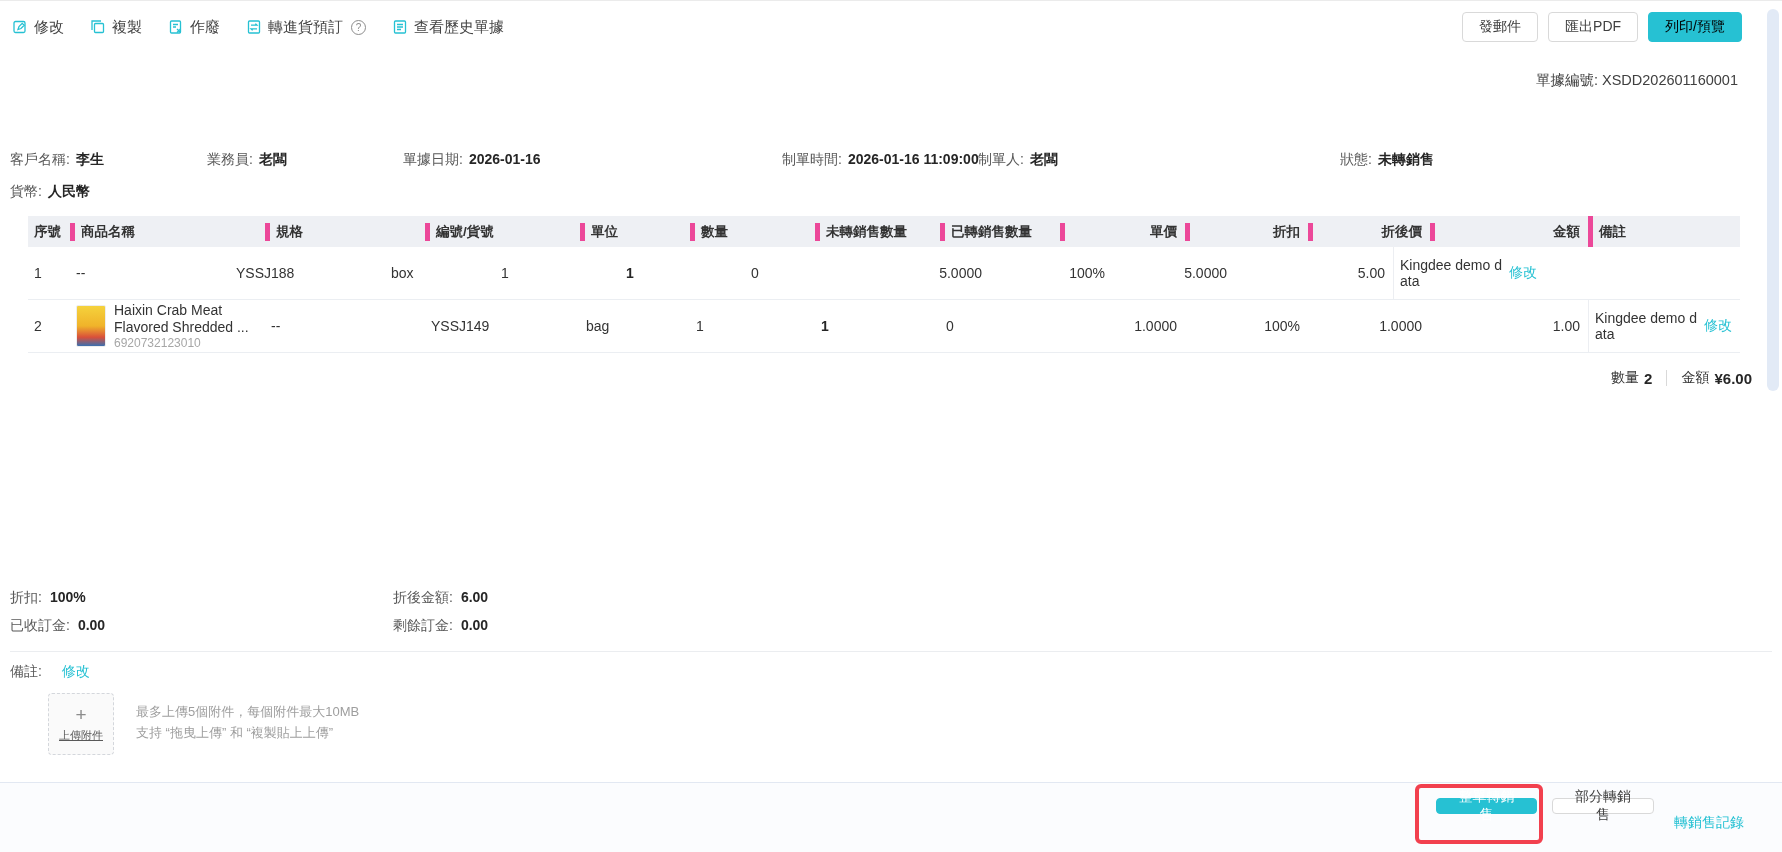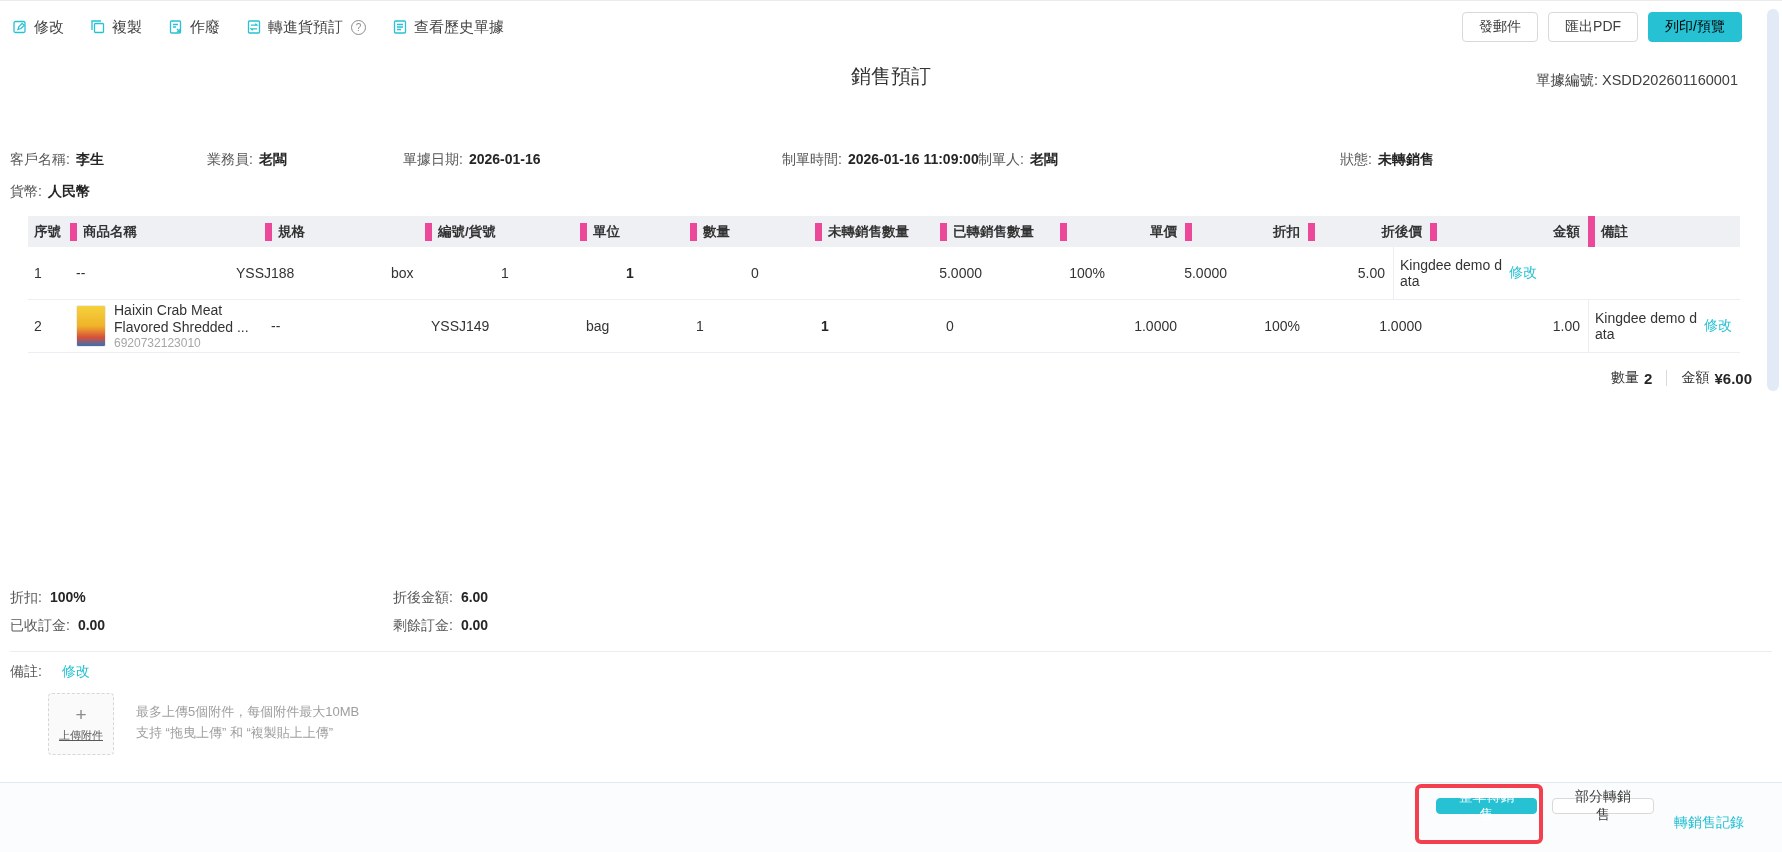--- a/index.html
+++ b/index.html
@@ -141,7 +141,6 @@
     </div>
   </div>
 
-  <div class="doc-title">銷售預訂</div>
   <div class="doc-number">單據編號: XSDD202601160001</div>
 
   <div class="fld" style="left:10px;">

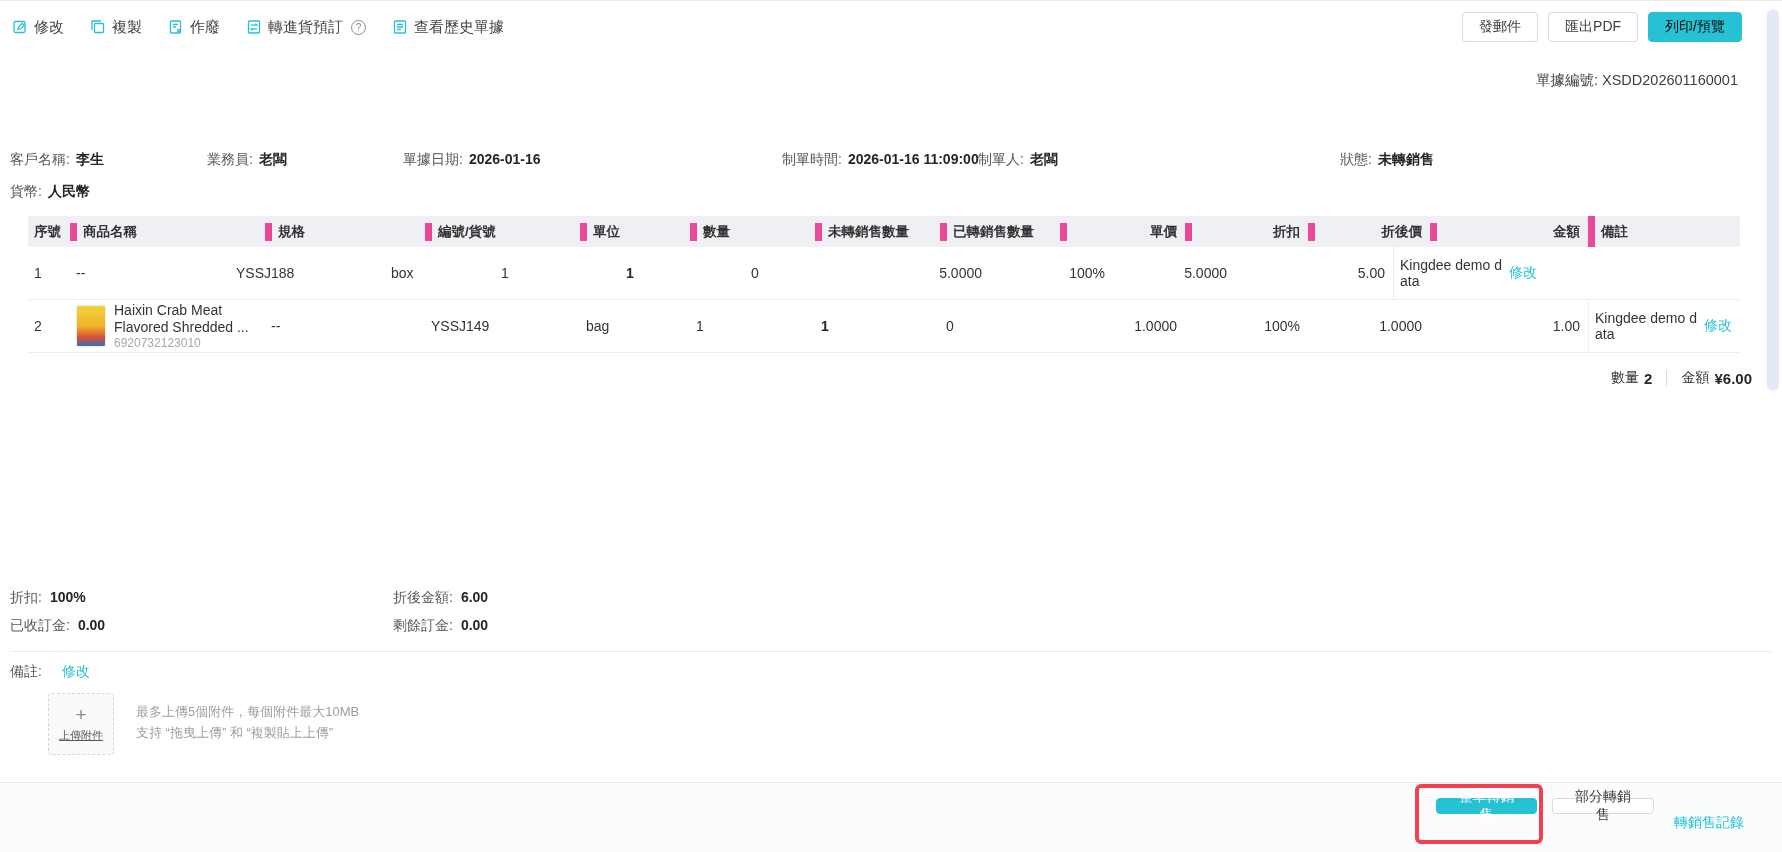--- a/index.html
+++ b/index.html
@@ -29,7 +29,7 @@
   
   .table { position:absolute; top:215px; left:28px; width:1712px; font-size:14px; }
   .thead { display:flex; height:31px; align-items:center; background:#eef0f4; color:#333; font-weight:bold; font-size:13.5px; }
-  .thead .c + .c { border-left:7px solid #ec4899; }
+  .thead .c + .c { border-left:5px solid #ec4899; }
   .trow { display:flex; height:53px; align-items:center; border-bottom:1px solid #ebeef2; }
   .c { padding:0 8px 0 6px; overflow:hidden; }
   .c1{width:42px;} .c2{width:195px;} .c3{width:160px;} .c4{width:155px;} .c5{width:110px;}

